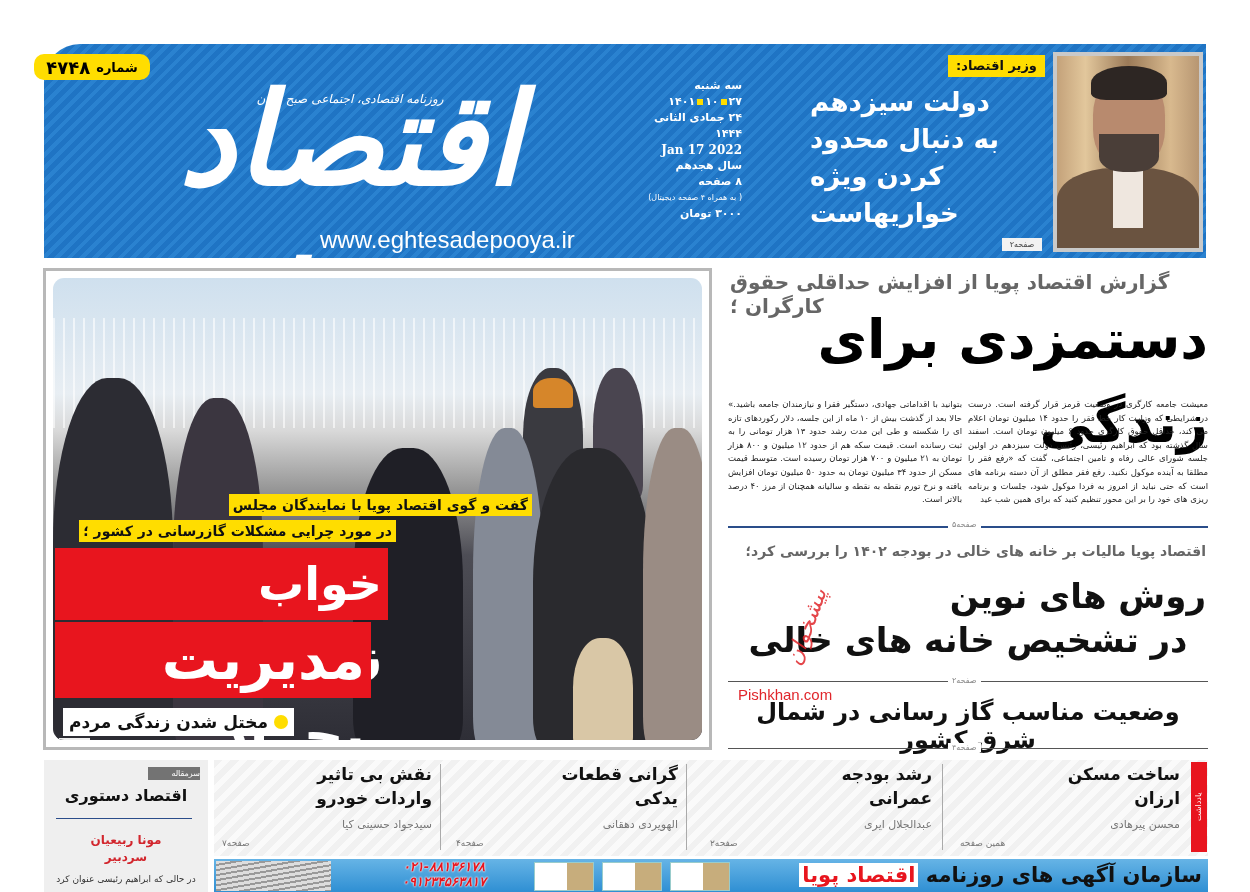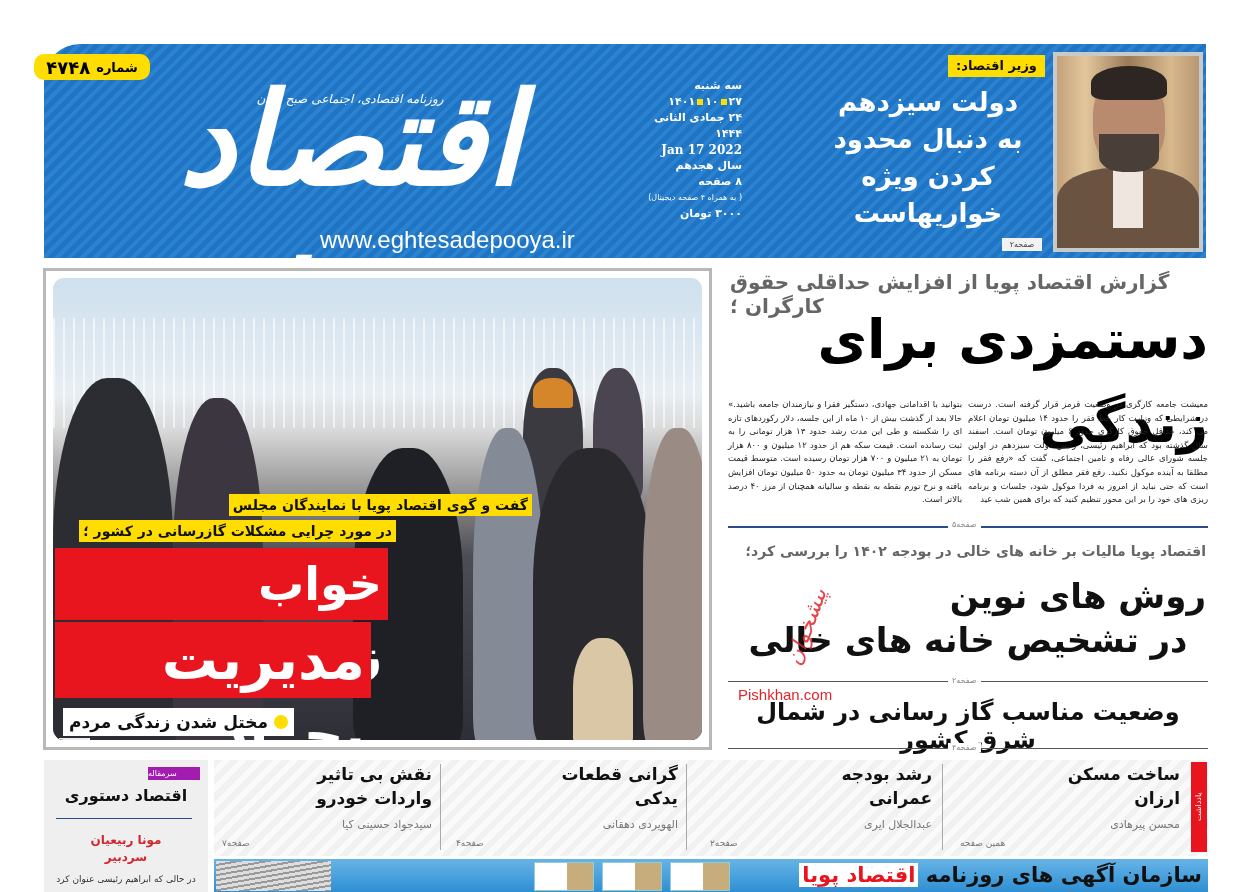--- a/index.html
+++ b/index.html
@@ -32,7 +32,7 @@
   .ysq { display: inline-block; width: 6px; height: 6px; background: #ffdd00; margin: 0 2px; }
 
   #minister-label { left: 948px; top: 55px; width: 97px; height: 22px; background: #ffdd00; font-size: 13px; font-weight: bold; color: #111; direction: rtl; text-align: center; line-height: 22px; }
-  #minister-headline { left: 810px; top: 84px; width: 236px; color: #fff; font-size: 26px; font-weight: bold; direction: rtl; text-align: center; line-height: 37px; }
+  #minister-headline { left: 810px; top: 84px; width: 236px; color: #fff; font-size: 26px; font-weight: bold; direction: rtl; text-align: left; line-height: 37px; }
   #minister-photo { left: 1053px; top: 52px; width: 150px; height: 200px; background: #c9c9c9; padding: 4px; }
   #minister-photo .inner { width: 100%; height: 100%; background: linear-gradient(90deg, #c4a27a 0%, #e2c79c 20%, #9b7a58 50%, #d8b98e 80%, #b79672 100%); position: relative; overflow: hidden; }
   .face { position: absolute; left: 36px; top: 16px; width: 72px; height: 96px; background: #b88a6e; border-radius: 45% 45% 40% 40%; }

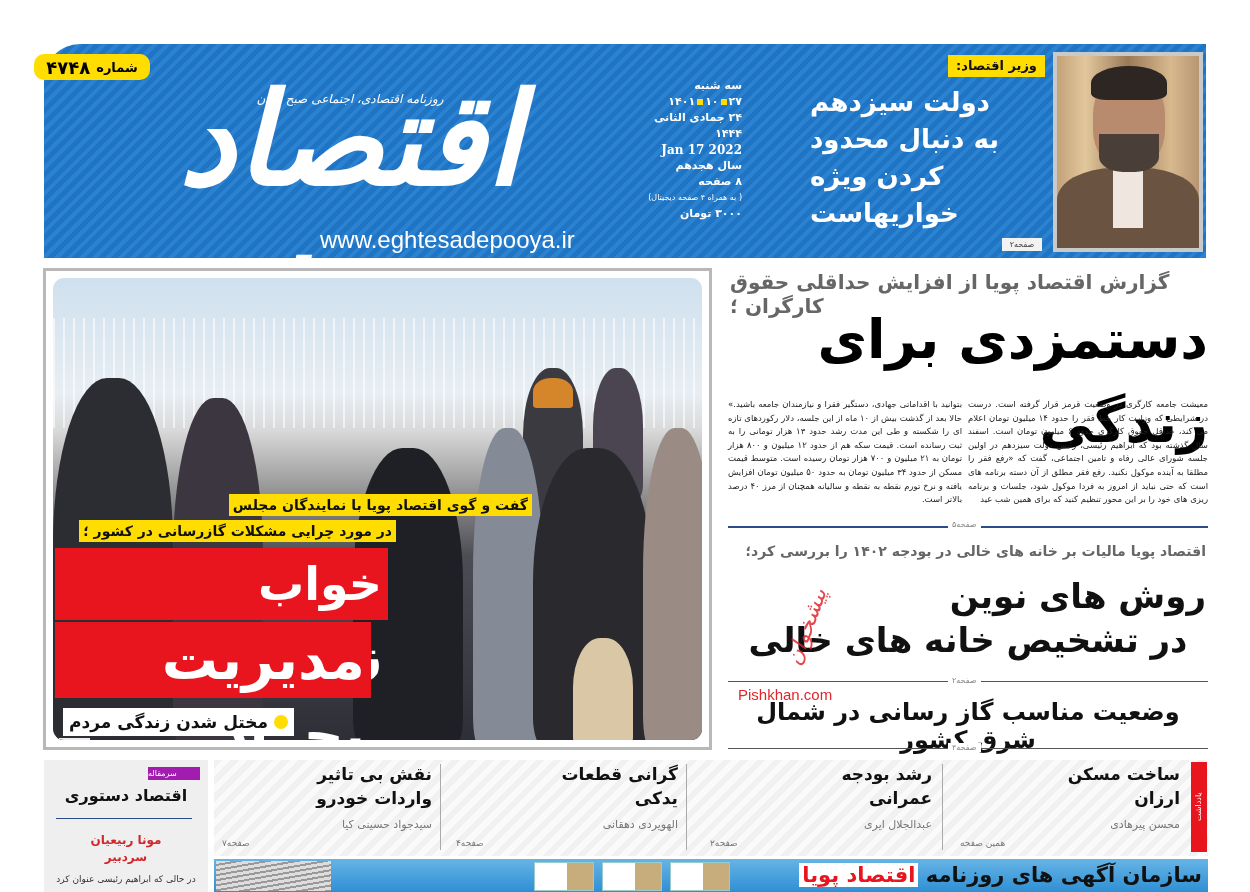--- a/index.html
+++ b/index.html
@@ -81,7 +81,7 @@
 
   
   #editorial { left: 44px; top: 760px; width: 164px; height: 132px; background: #efefef; }
-  #editorial-tag { left: 148px; top: 767px; width: 52px; height: 13px; background: #a21caf; color: #fff; font-size: 8px; text-align: left; line-height: 13px; direction: rtl; font-family: Liberation Serif, serif; }
+  #editorial-tag { left: 148px; top: 767px; width: 52px; height: 13px; background: #737373; color: #fff; font-size: 8px; text-align: right; line-height: 13px; direction: rtl; font-family: Liberation Serif, serif; }
   #editorial-title { left: 50px; top: 786px; width: 152px; font-size: 16px; font-weight: bold; direction: rtl; text-align: center; }
   #editorial-rule { left: 56px; top: 818px; width: 136px; height: 1px; background: #2a4d8a; }
   #editorial-author { left: 50px; top: 832px; width: 152px; font-size: 12px; font-weight: bold; color: #d2262d; direction: rtl; text-align: center; line-height: 17px; }

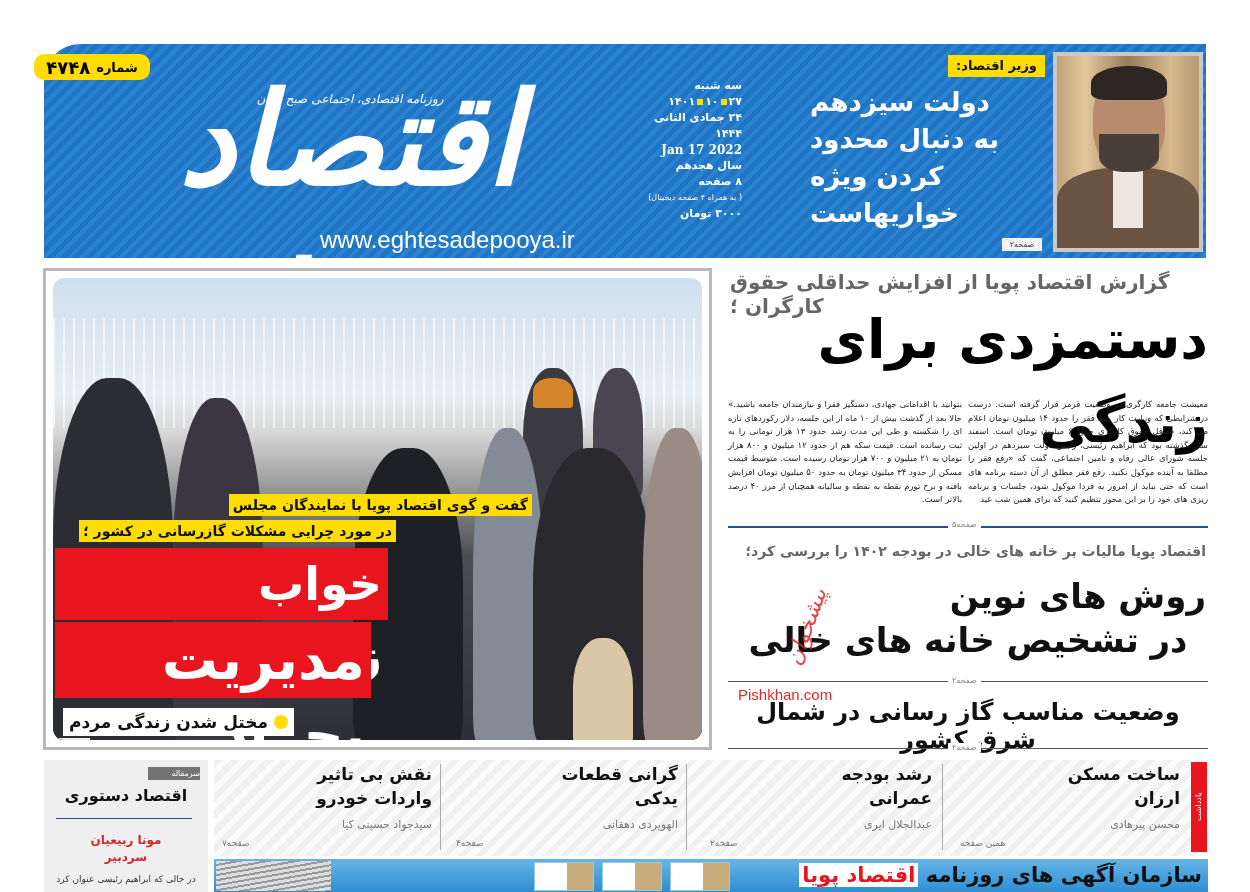--- a/index.html
+++ b/index.html
@@ -228,6 +228,10 @@
 
 <div id="ad-banner" class="abs">
   <div id="ad-papers-img"></div>
+  <div id="ad-phone">
+    <div>۰۲۱-۸۸۱۳۶۱۷۸</div>
+    <div>۰۹۱۲۳۴۵۶۳۸۱۷</div>
+  </div>
   <div class="ad-thumb" style="left:320px;"></div>
   <div class="ad-thumb" style="left:388px;"></div>
   <div class="ad-thumb" style="left:456px;"></div>

